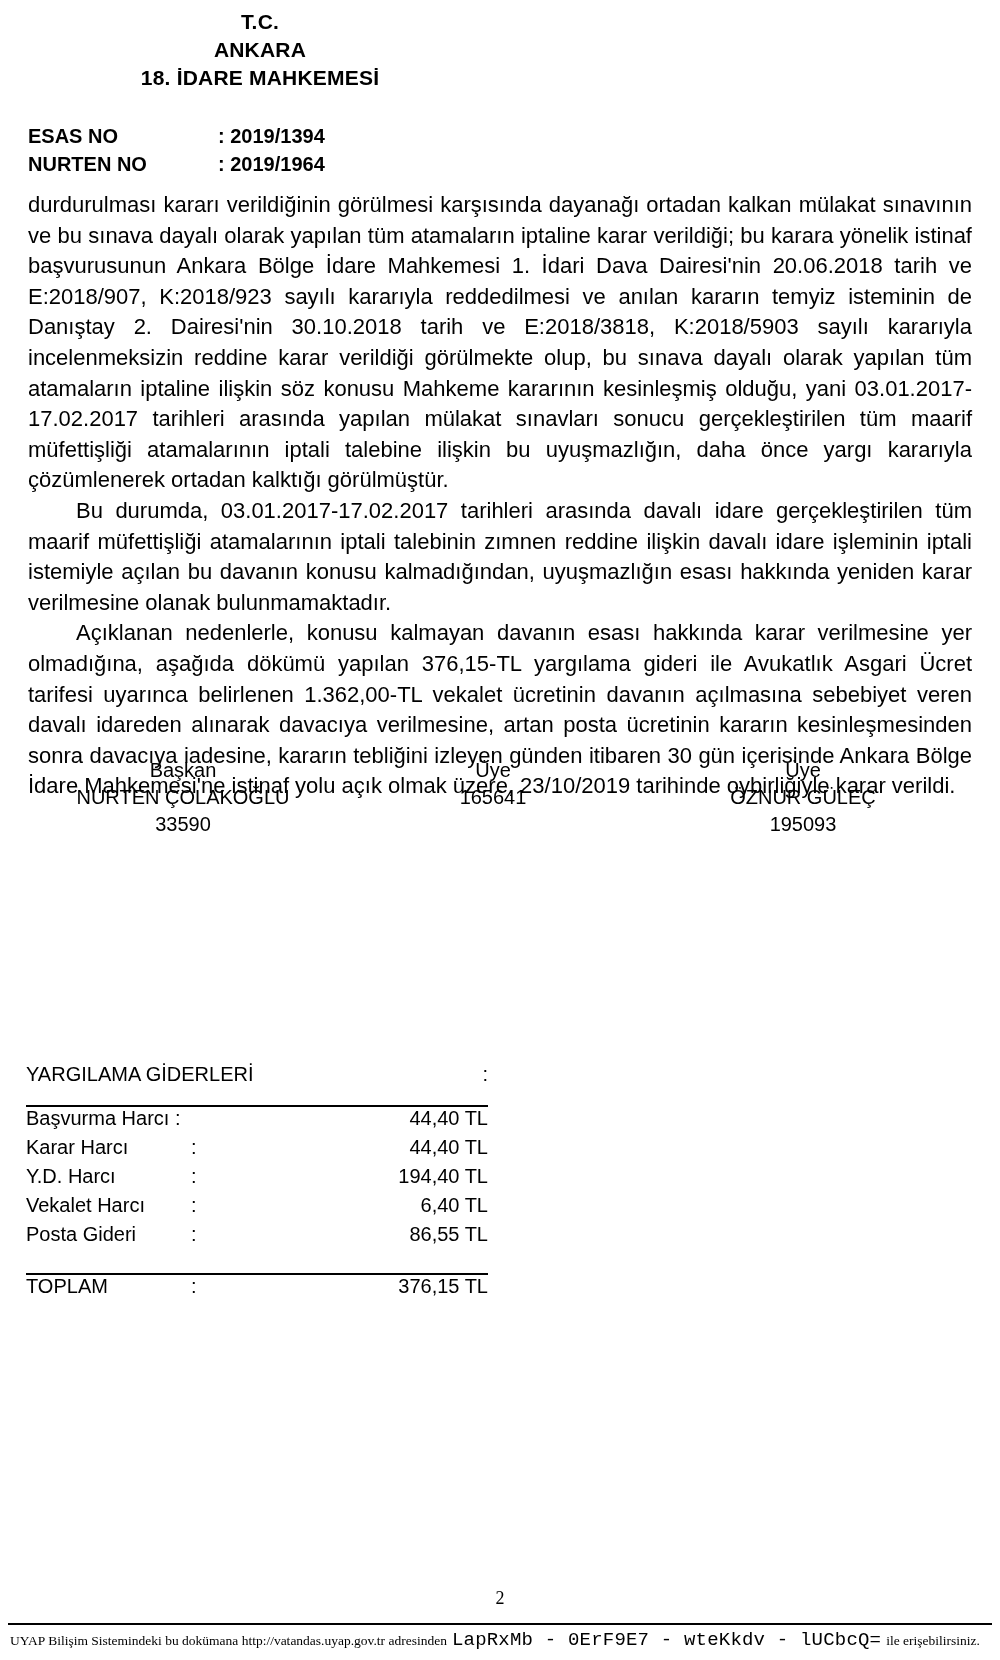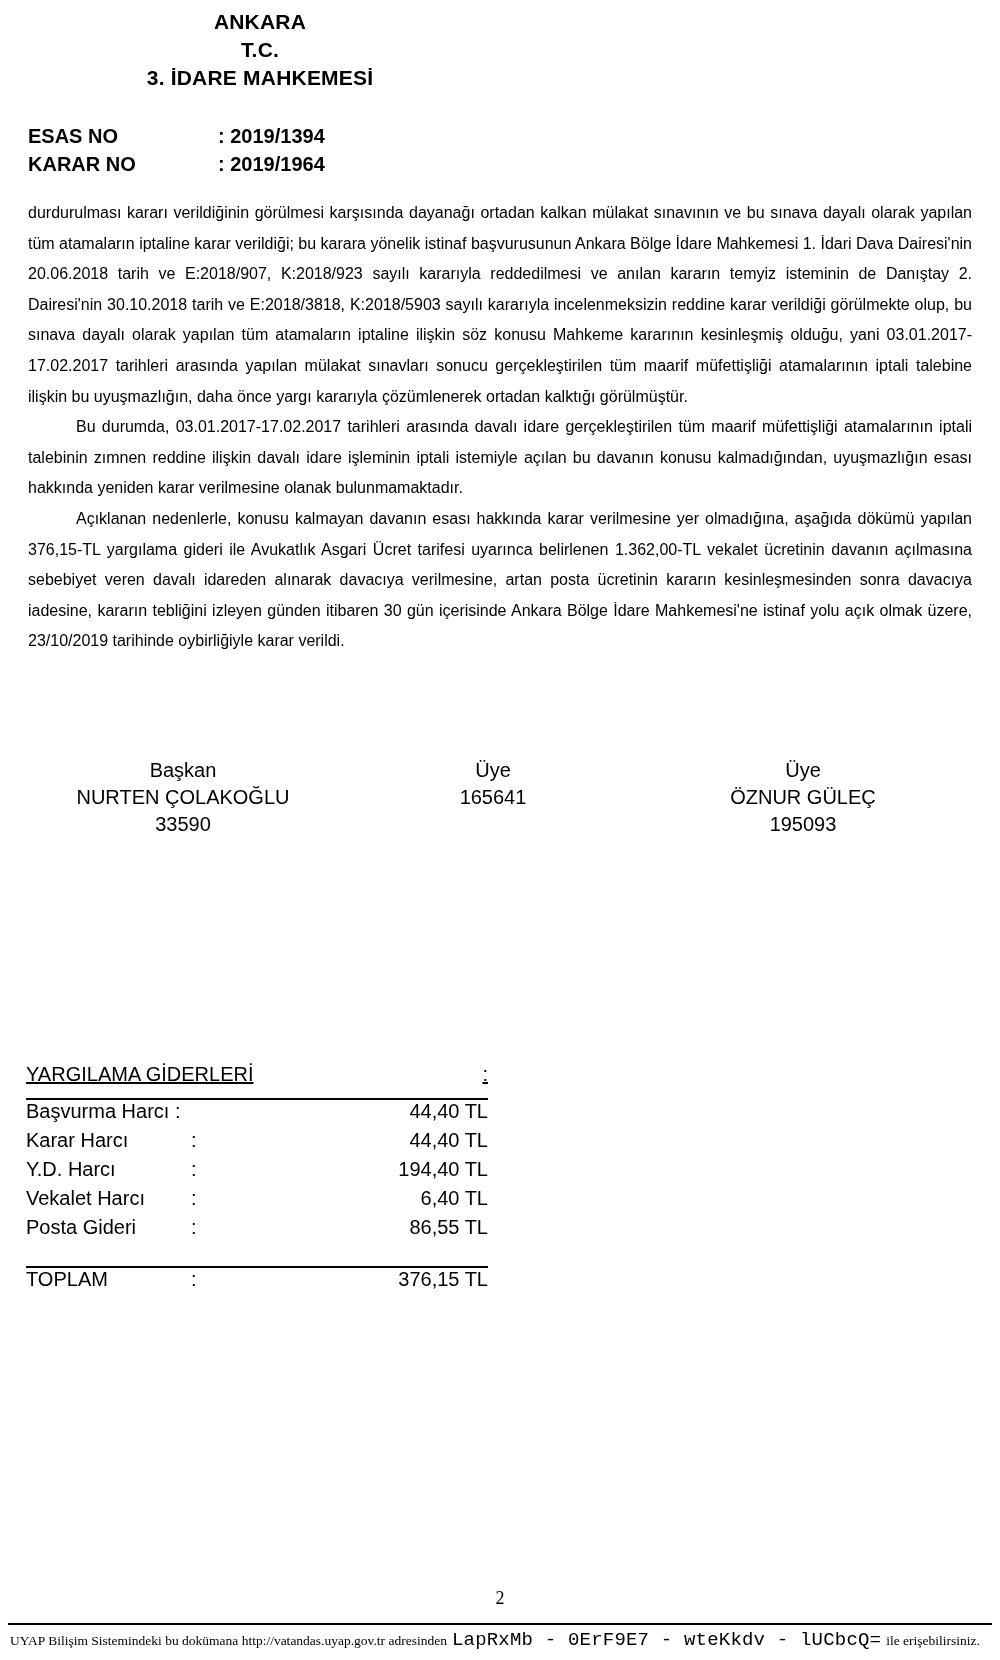--- a/index.html
+++ b/index.html
@@ -179,8 +179,8 @@
 <div class="page">
 
   <div class="court-header">
+    <div>T.C.</div>
     <div>ANKARA</div>
-    <div>T.C.</div>
     <div>3. İDARE MAHKEMESİ</div>
   </div>
 

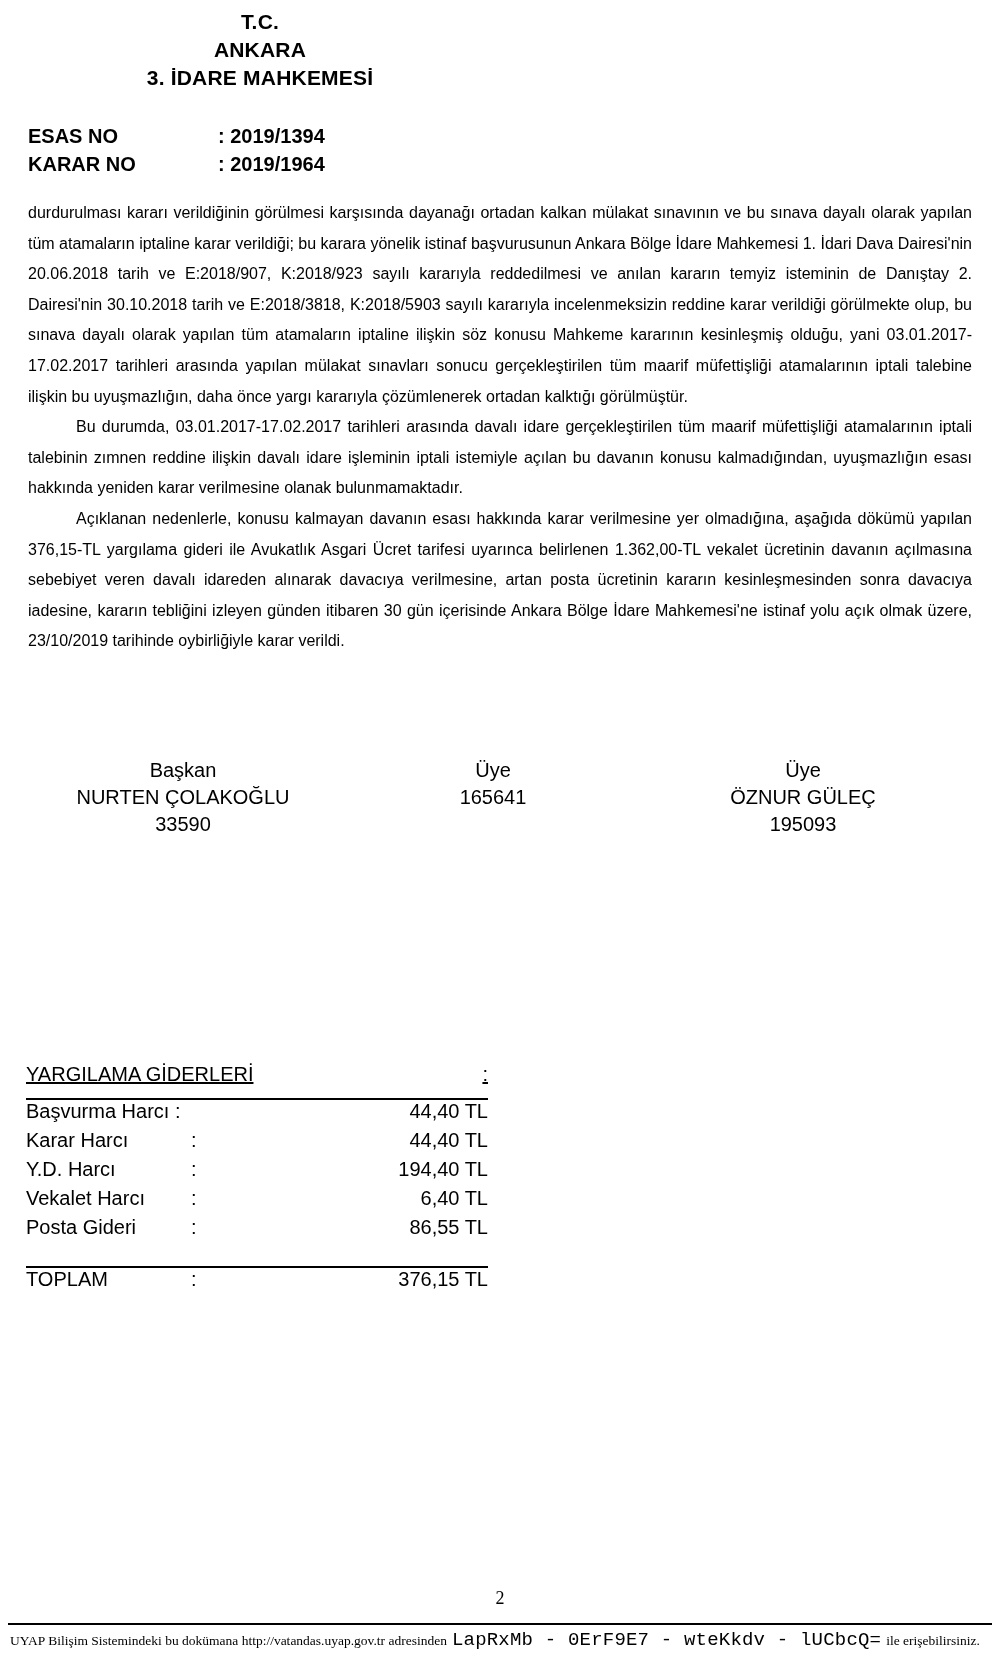--- a/index.html
+++ b/index.html
@@ -181,7 +181,7 @@
   <div class="court-header">
     <div>T.C.</div>
     <div>ANKARA</div>
-    <div>3. İDARE MAHKEMESİ</div>
+    <div>18. İDARE MAHKEMESİ</div>
   </div>
 
   <div class="case-numbers">

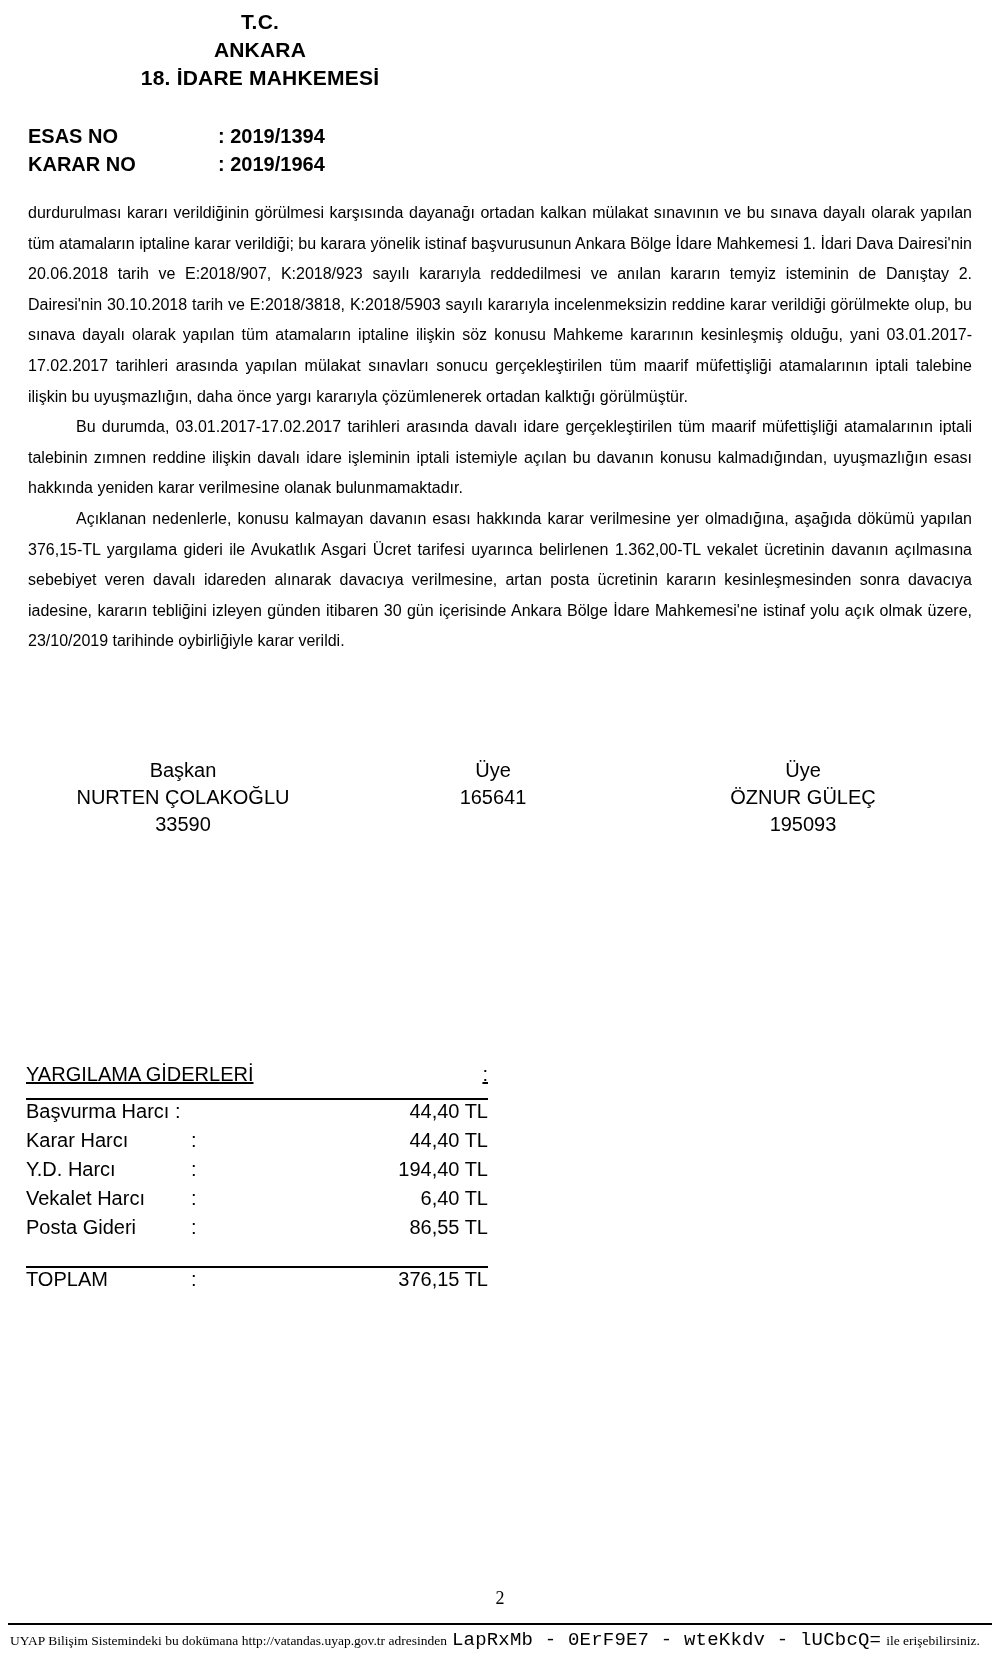--- a/index.html
+++ b/index.html
@@ -190,7 +190,7 @@
       <span class="case-value">: 2019/1394</span>
     </div>
     <div class="case-row">
-      <span class="case-label">KARAR NO</span>
+      <span class="case-label">NURTEN NO</span>
       <span class="case-value">: 2019/1964</span>
     </div>
   </div>

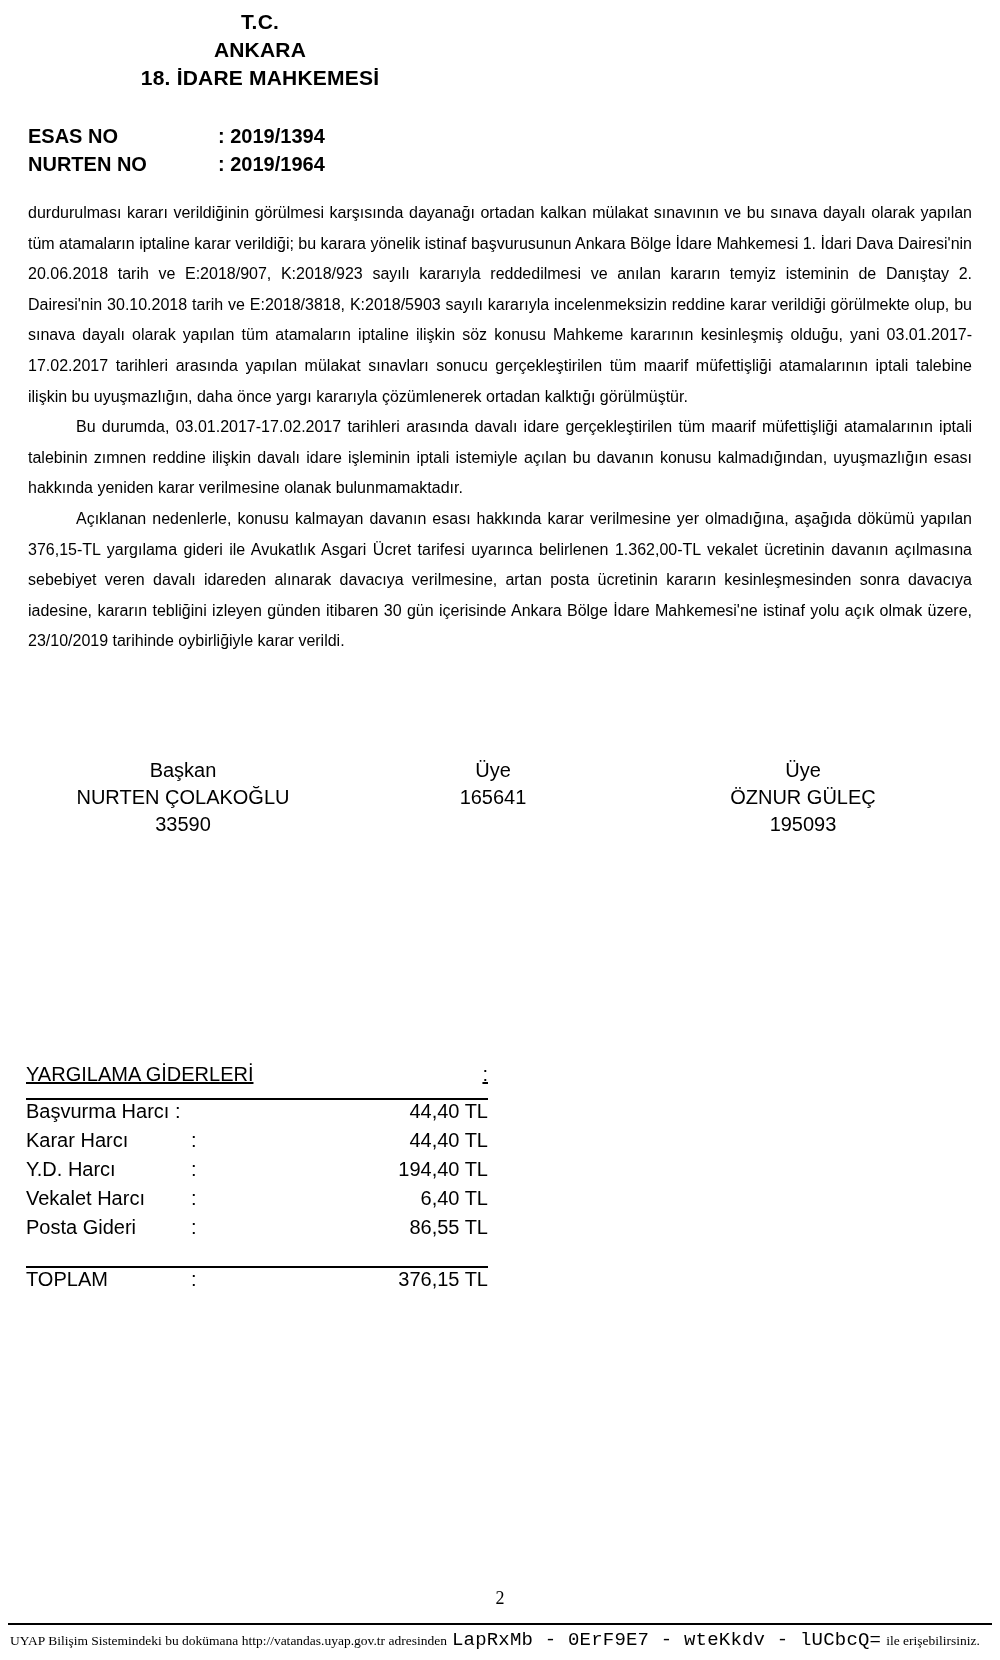--- a/index.html
+++ b/index.html
@@ -54,9 +54,9 @@
   .body-text {
     position: absolute;
     left: 28px;
-    top: 198px;
+    top: 190px;
     width: 944px;
-    font-size: 16px;
+    font-size: 22px;
     line-height: 30.6px;
     text-align: justify;
     text-justify: inter-word;

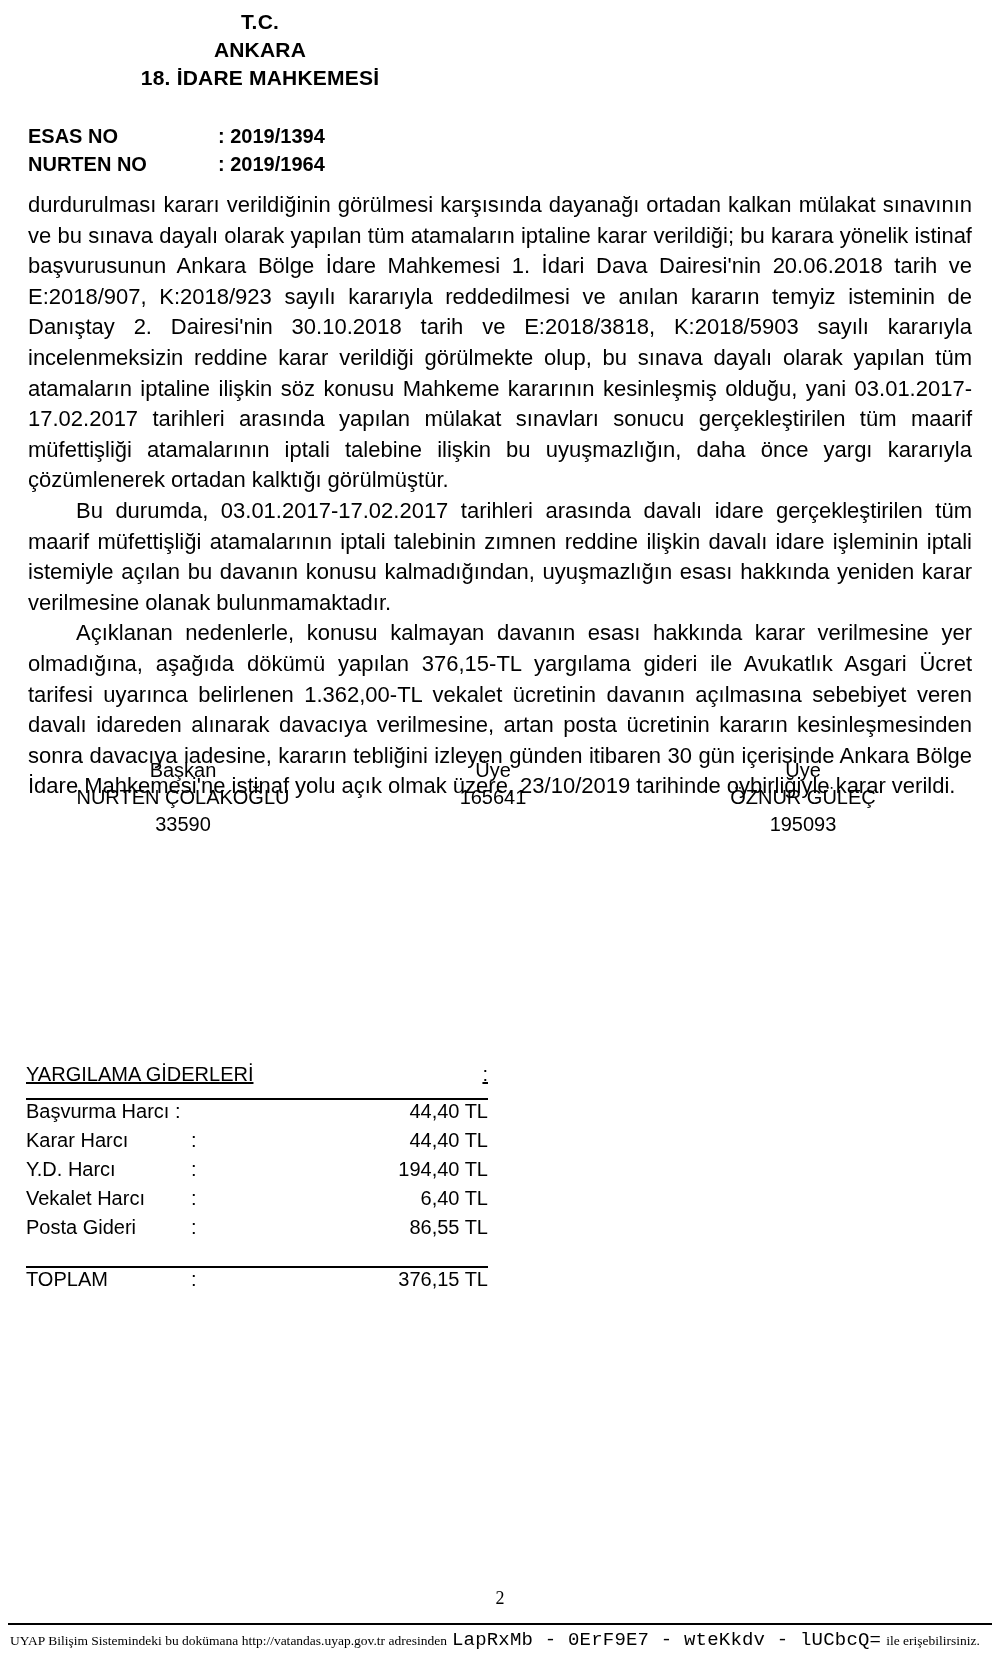--- a/index.html
+++ b/index.html
@@ -101,8 +101,7 @@
     justify-content: space-between;
     align-items: baseline;
     border-bottom: 2px solid #000;
-    padding-bottom: 12px;
-    text-decoration: underline;
+    padding-bottom: 19px;
   }
   .costs-title { white-space: nowrap; }
   .costs-title-colon { }

